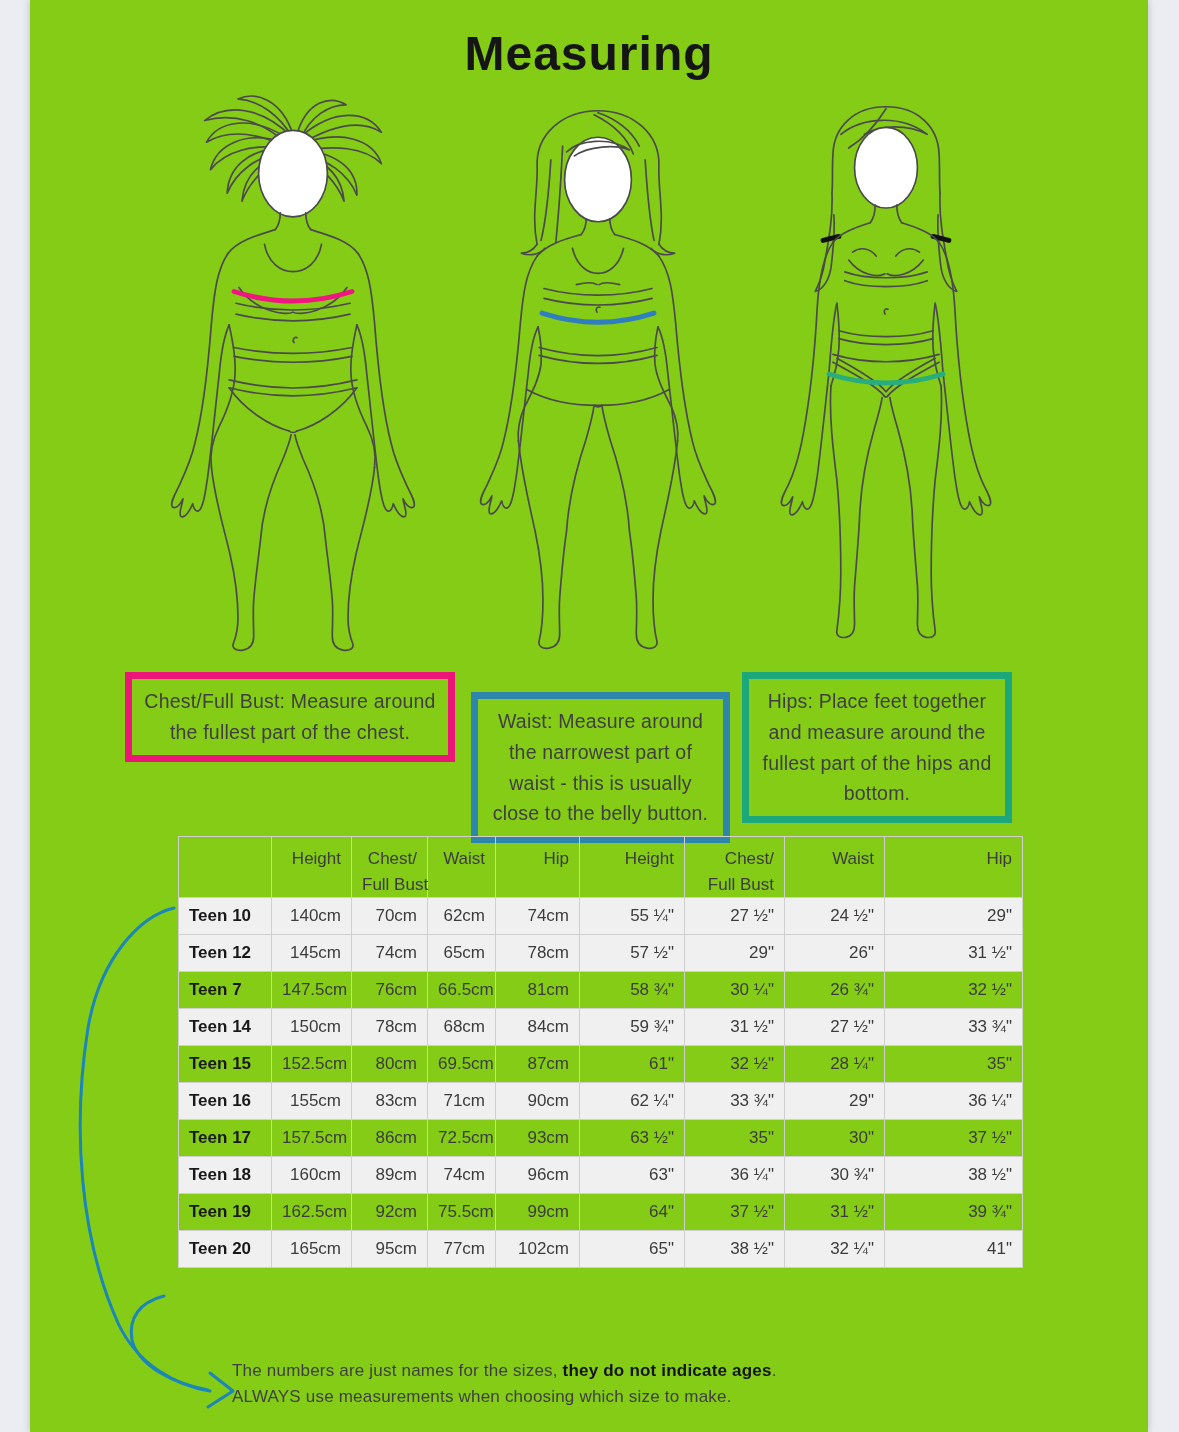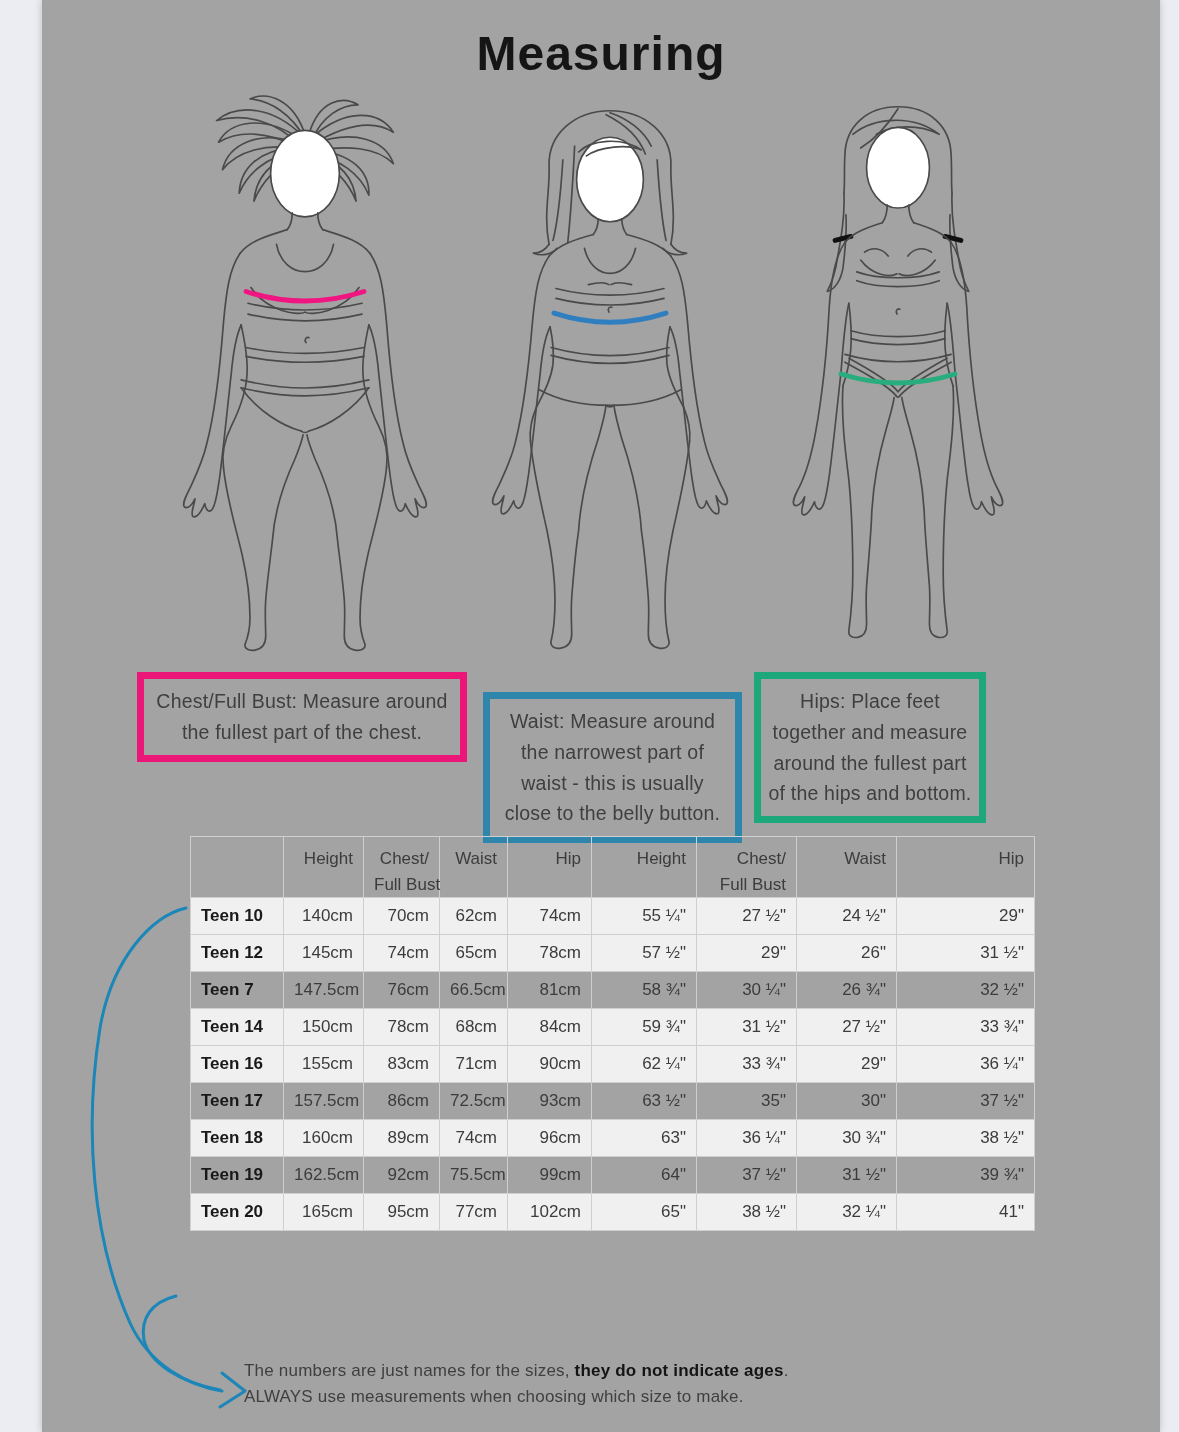--- a/index.html
+++ b/index.html
@@ -4,8 +4,8 @@
 <style>
   html,body{margin:0;padding:0;background:#ECEDF2;}
   body{width:1179px;height:1432px;position:relative;font-family:"Liberation Sans",sans-serif;overflow:hidden;}
-  .page{position:absolute;left:30px;top:0;width:1118px;height:1432px;background:#a3a3a3;
-        box-shadow:0 0 7px rgba(40,40,60,.25);margin-left:12px;}
+  .page{position:absolute;left:30px;top:0;width:1118px;height:1432px;background:#84cc16;
+        box-shadow:0 0 7px rgba(40,40,60,.25);}
   .title{position:absolute;top:26px;left:0;width:100%;text-align:center;margin:0;
          font-size:48px;font-weight:700;letter-spacing:1px;color:#151515;}
   .figure{position:absolute;top:95px;}

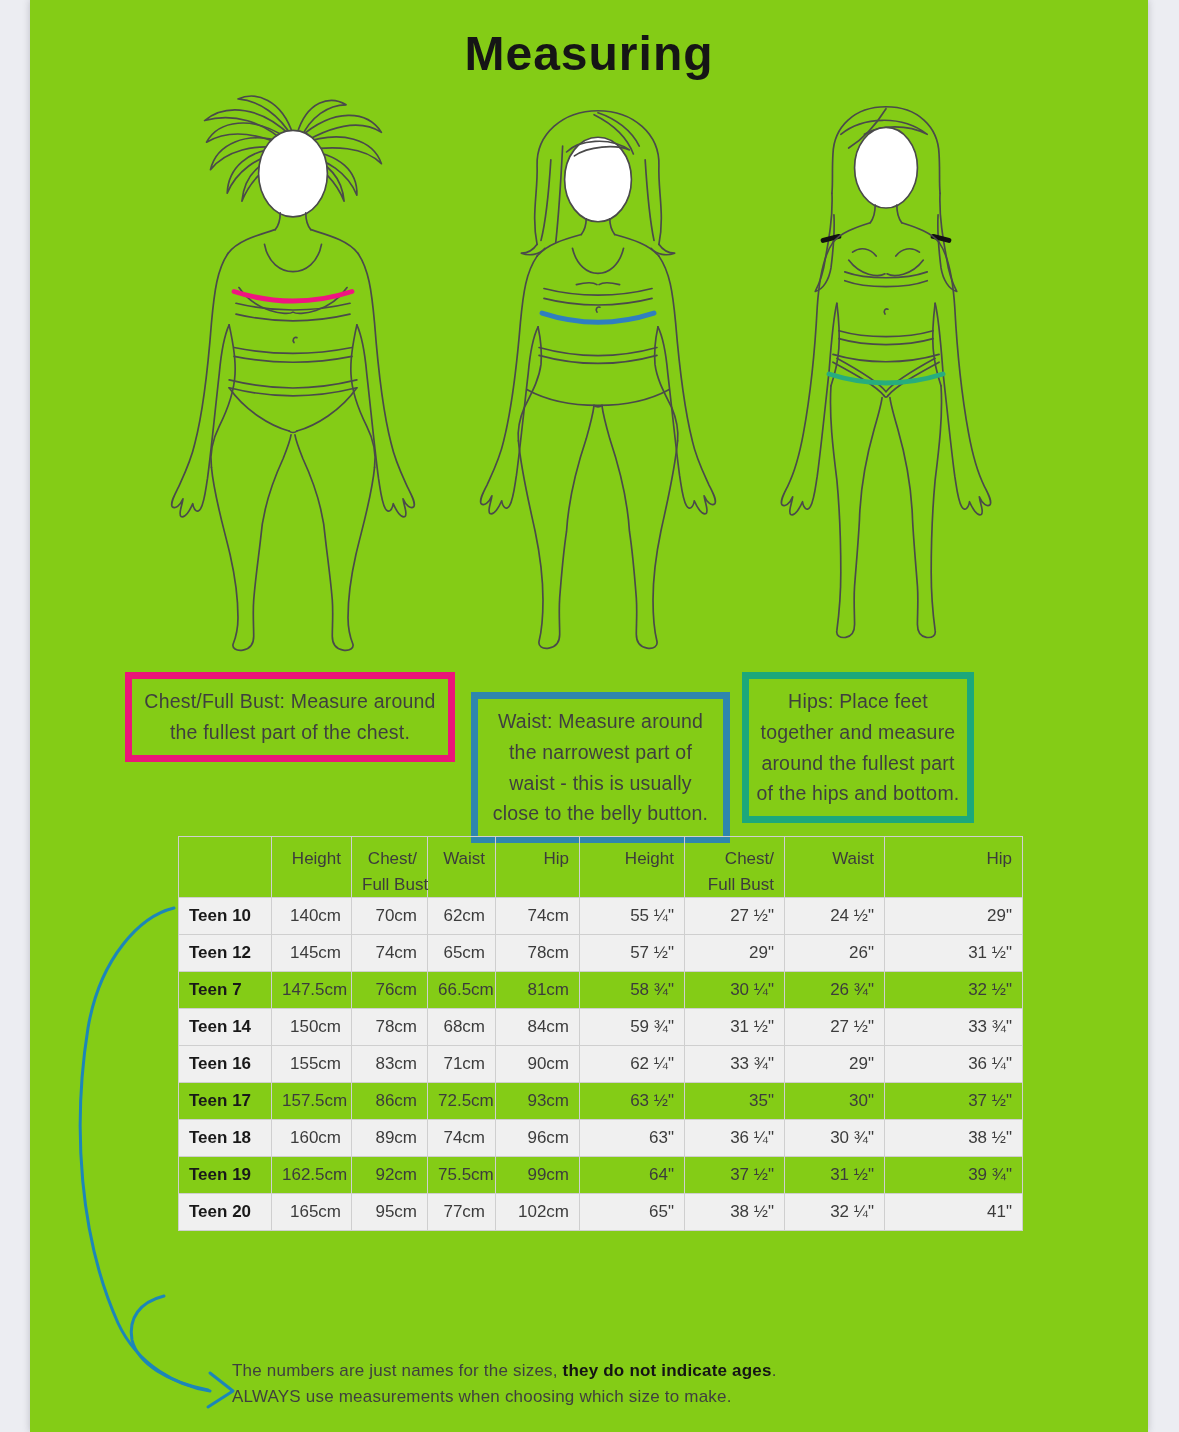--- a/index.html
+++ b/index.html
@@ -153,7 +153,7 @@
   <div class="instruction-box" style="left: 441px; top: 692px; width: 259px; border-color: rgb(46, 134, 173);">
     <span>Waist: Measure around the narrowest part of waist - this is usually close to the belly button.</span>
   </div>
-  <div class="instruction-box" style="left: 712px; top: 672px; width: 232px; border-color: rgb(28, 168, 123);">
+  <div class="instruction-box" style="left: 712px; top: 672px; width: 270px; border-color: rgb(28, 168, 123);">
     <span>Hips: Place feet together and measure around the fullest part of the hips and bottom.</span>
   </div>
 

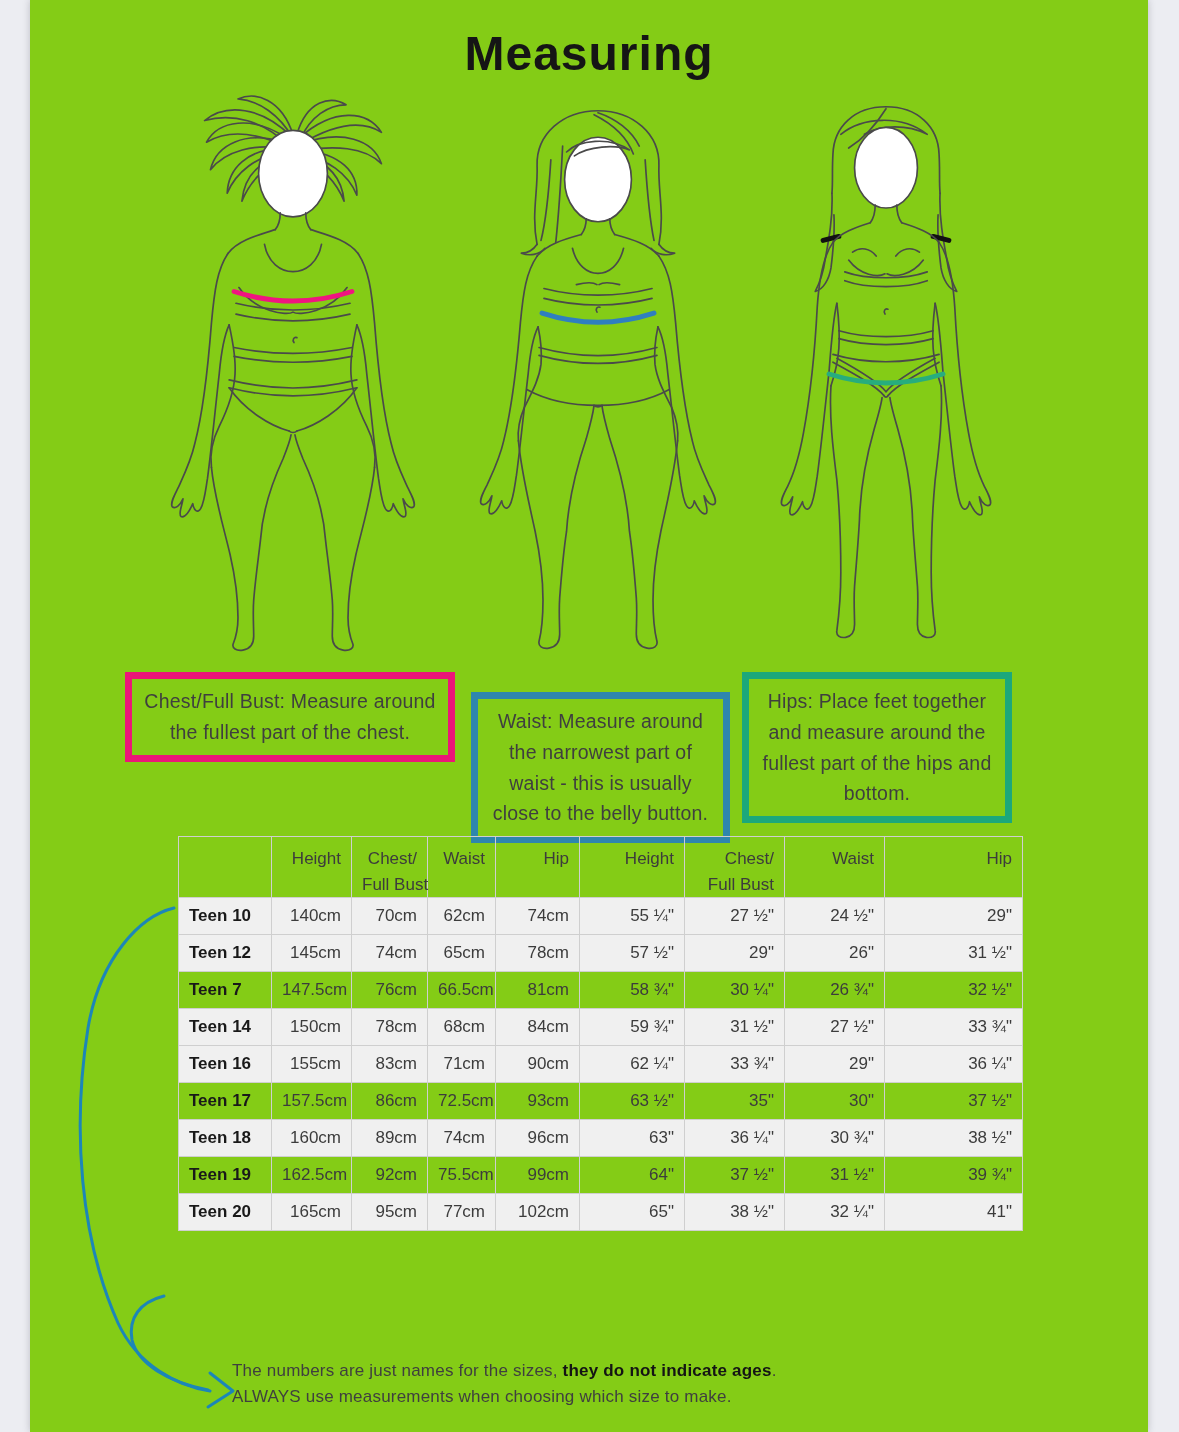--- a/index.html
+++ b/index.html
@@ -241,6 +241,17 @@
           <td>27 ½"</td>
           <td>33 ¾"</td>
         </tr>
+        <tr>
+          <th>Teen 15</th>
+          <td>152.5cm</td>
+          <td>80cm</td>
+          <td>69.5cm</td>
+          <td>87cm</td>
+          <td>61"</td>
+          <td>32 ½"</td>
+          <td>28 ¼"</td>
+          <td>35"</td>
+        </tr>
         <tr class="stripe">
           <th>Teen 16</th>
           <td>155cm</td>

